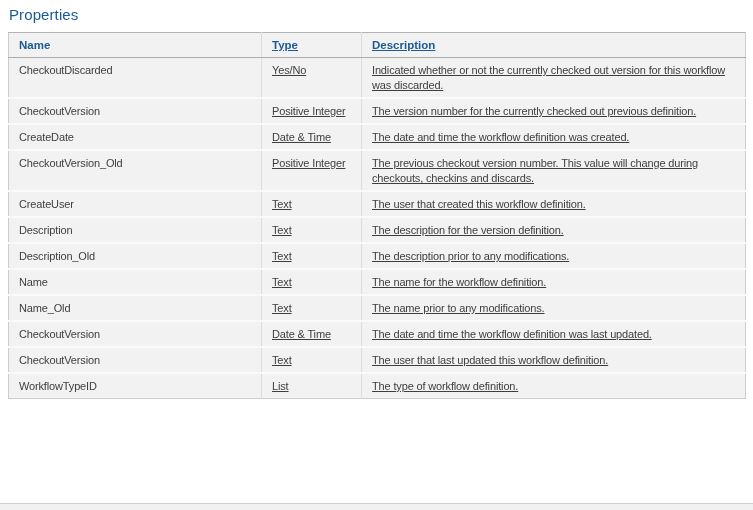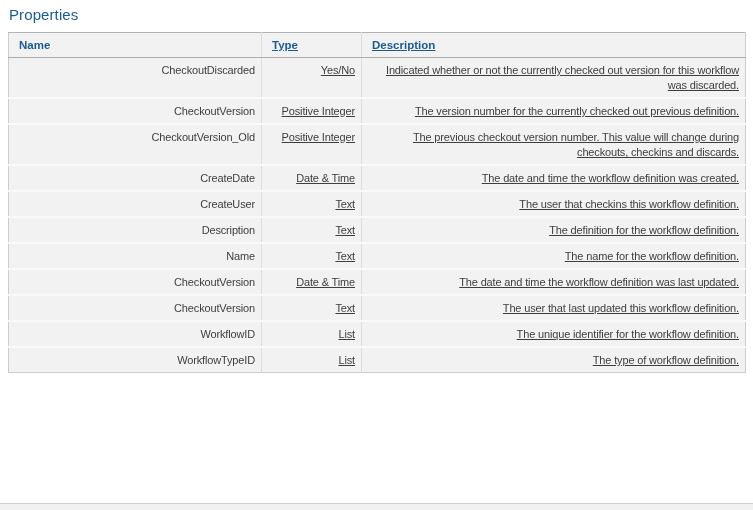--- a/index.html
+++ b/index.html
@@ -43,7 +43,6 @@
     padding:5px 6px 4px 10px;
     border-bottom:2px solid var(--row-divider, #fafafa);
     line-height:15px;
-    text-align:right;
   }
   th + th, td + td { border-left:1px solid var(--column-divider, #dddddd);text-decoration:underline; }
   .col-name { width:253px; }

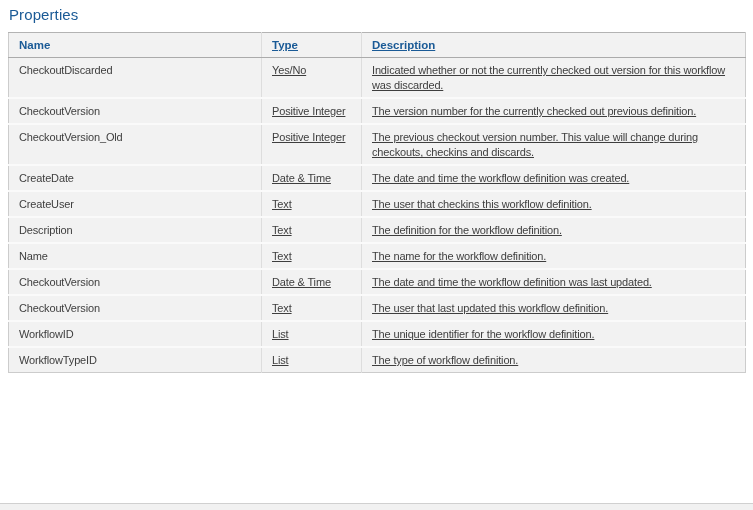--- a/index.html
+++ b/index.html
@@ -86,15 +86,15 @@
         </tr>
 
         <tr>
+          <td class="cell-name">CreateDate</td>
+          <td class="cell-type">Date &amp; Time</td>
+          <td class="cell-desc">The date and time the workflow definition was created.</td>
+        </tr>
+
+        <tr>
           <td class="cell-name">CheckoutVersion_Old</td>
           <td class="cell-type">Positive Integer</td>
           <td class="cell-desc">The previous checkout version number. This value will change during checkouts, checkins and discards.</td>
-        </tr>
-
-        <tr>
-          <td class="cell-name">CreateDate</td>
-          <td class="cell-type">Date &amp; Time</td>
-          <td class="cell-desc">The date and time the workflow definition was created.</td>
         </tr>
 
         <tr>

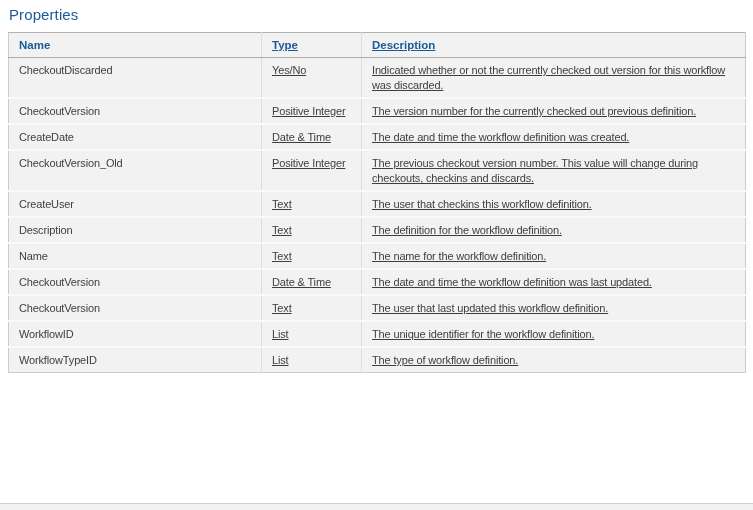--- a/index.html
+++ b/index.html
@@ -100,7 +100,7 @@
         <tr>
           <td class="cell-name">CreateUser</td>
           <td class="cell-type">Text</td>
-          <td class="cell-desc">The user that checkins this workflow definition.</td>
+          <td class="cell-desc">The user that created this workflow definition.</td>
         </tr>
 
         <tr>

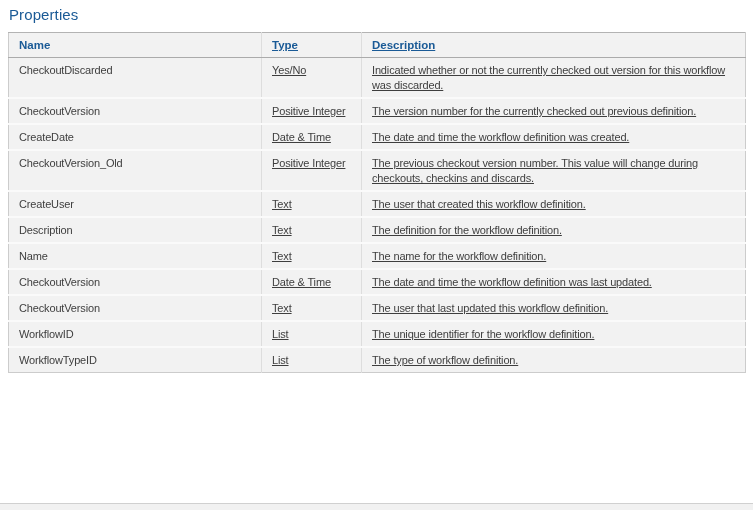--- a/index.html
+++ b/index.html
@@ -106,7 +106,7 @@
         <tr>
           <td class="cell-name">Description</td>
           <td class="cell-type">Text</td>
-          <td class="cell-desc">The definition for the workflow definition.</td>
+          <td class="cell-desc">The description for the version definition.</td>
         </tr>
 
 

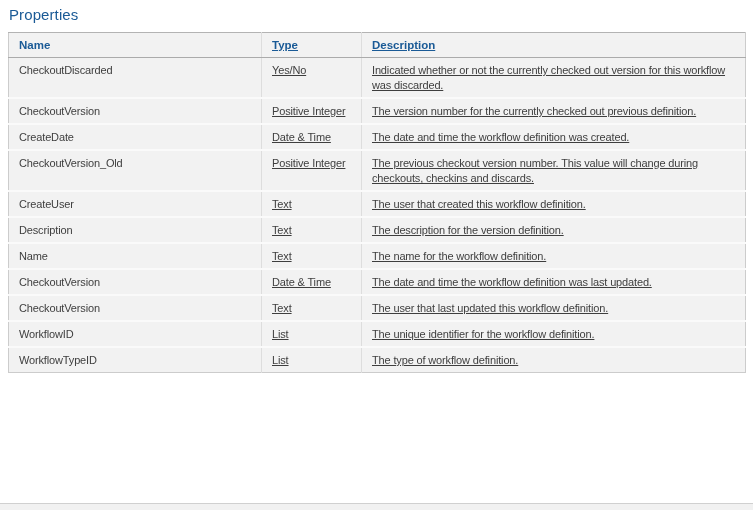--- a/index.html
+++ b/index.html
@@ -109,6 +109,11 @@
           <td class="cell-desc">The description for the version definition.</td>
         </tr>
 
+        <tr>
+          <td class="cell-name">Description_Old</td>
+          <td class="cell-type">Text</td>
+          <td class="cell-desc">The description prior to any modifications.</td>
+        </tr>
 
         <tr>
           <td class="cell-name">Name</td>

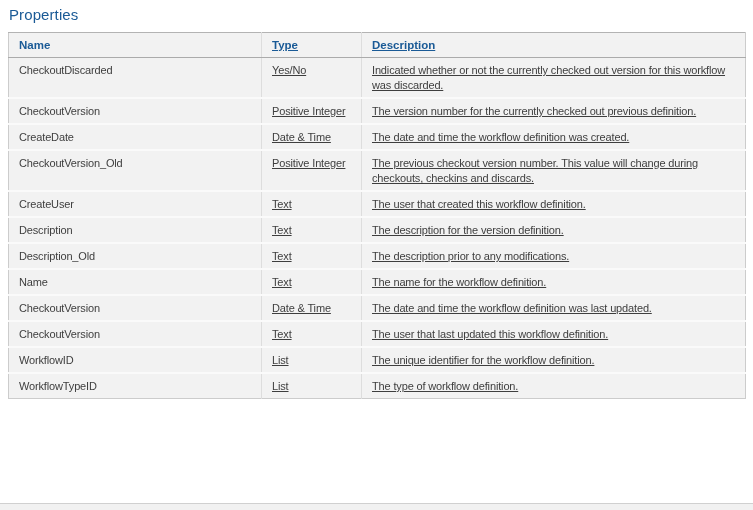--- a/index.html
+++ b/index.html
@@ -121,6 +121,11 @@
           <td class="cell-desc">The name for the workflow definition.</td>
         </tr>
 
+        <tr>
+          <td class="cell-name">Name_Old</td>
+          <td class="cell-type">Text</td>
+          <td class="cell-desc">The name prior to any modifications.</td>
+        </tr>
 
 
 

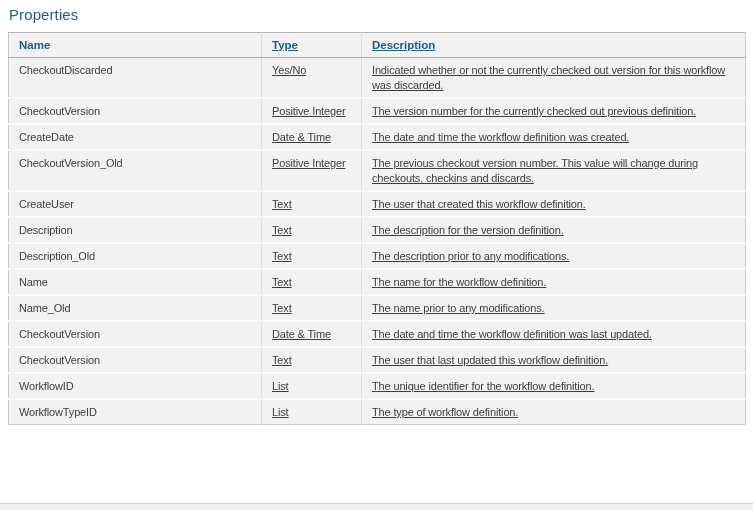--- a/index.html
+++ b/index.html
@@ -141,11 +141,6 @@
           <td class="cell-desc">The user that last updated this workflow definition.</td>
         </tr>
 
-        <tr>
-          <td class="cell-name">WorkflowID</td>
-          <td class="cell-type">List</td>
-          <td class="cell-desc">The unique identifier for the workflow definition.</td>
-        </tr>
 
         <tr>
           <td class="cell-name">WorkflowTypeID</td>

